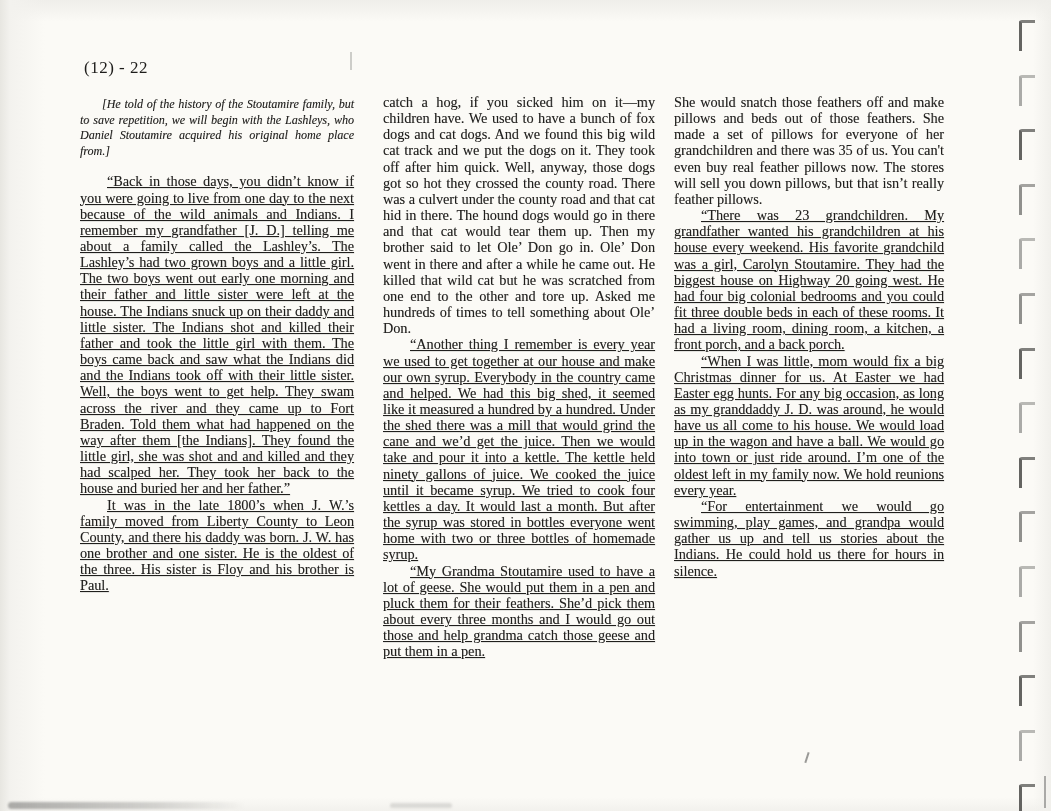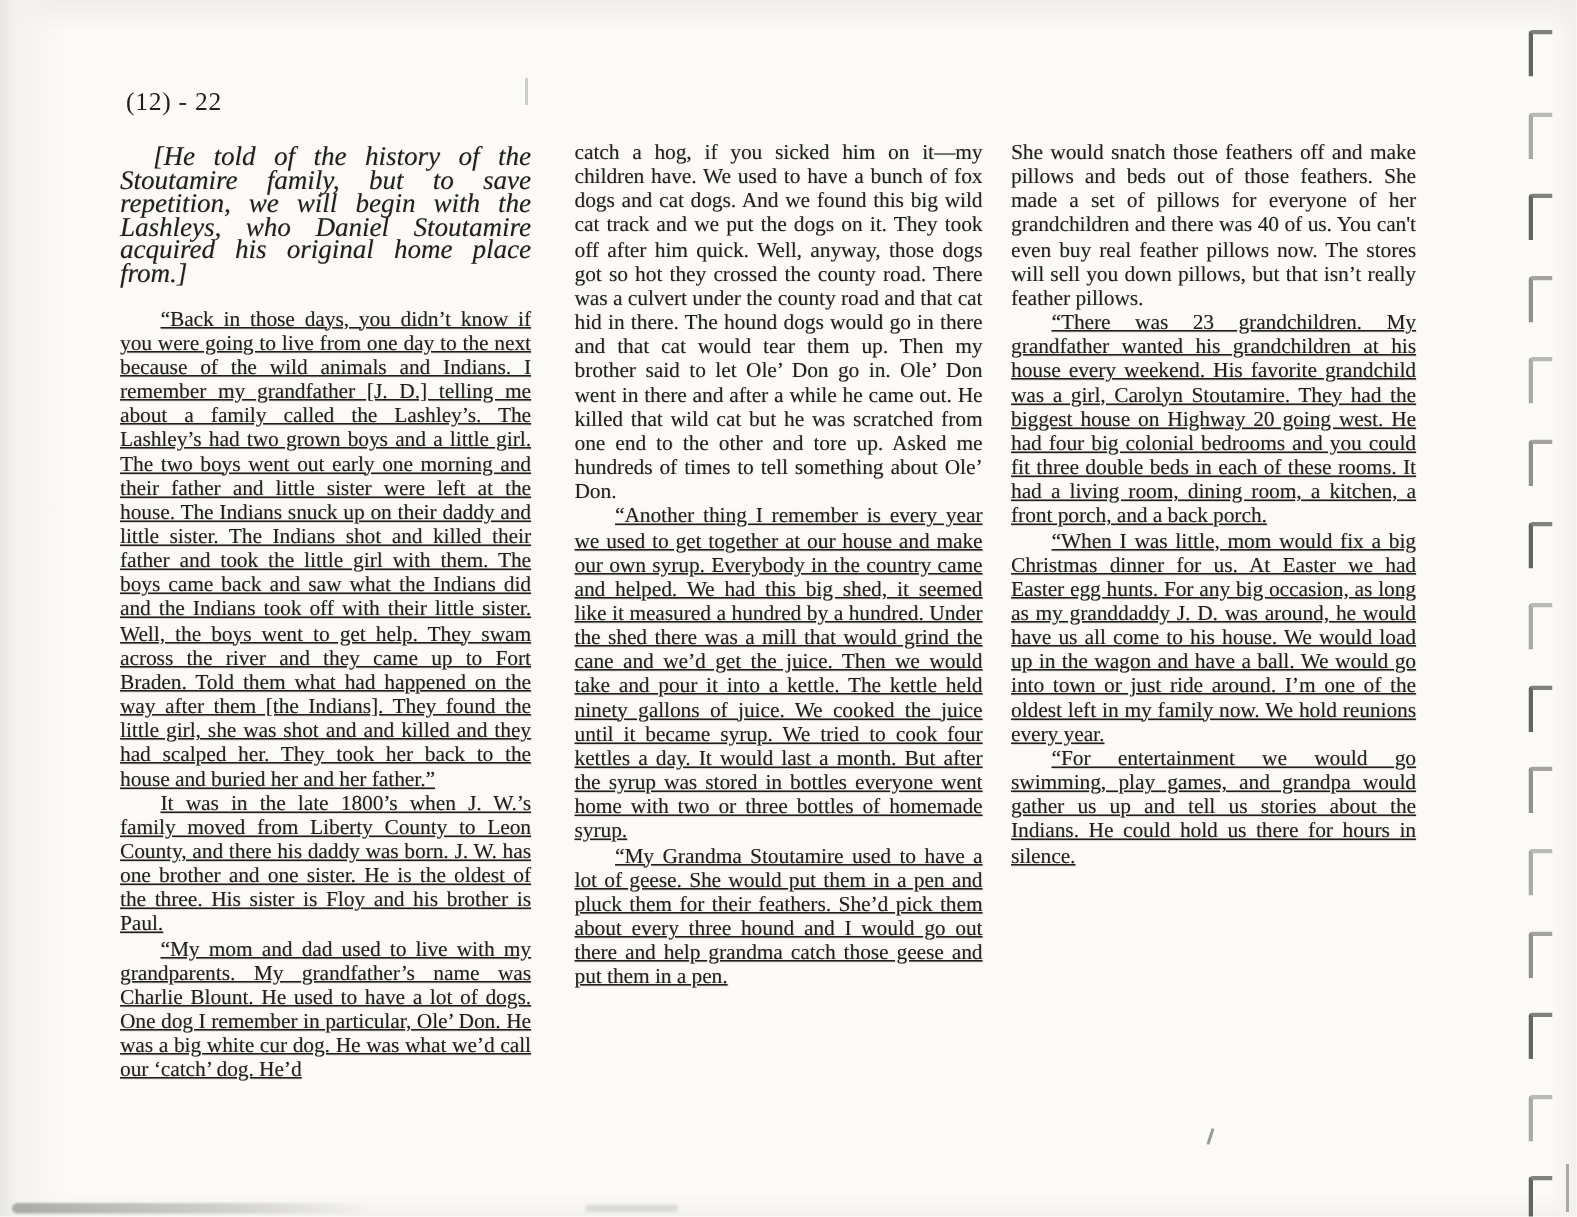--- a/index.html
+++ b/index.html
@@ -32,7 +32,7 @@
   #col3{left:674px;top:94px;width:270px;}
   .col p{margin:0;}
   p.note{
-    font-style:italic;font-size:18px;line-height:15.6px;
+    font-style:italic;font-size:12px;line-height:15.6px;
     text-indent:22px;margin-bottom:14px;
   }
   p.indent{text-indent:27px;text-decoration:underline;}

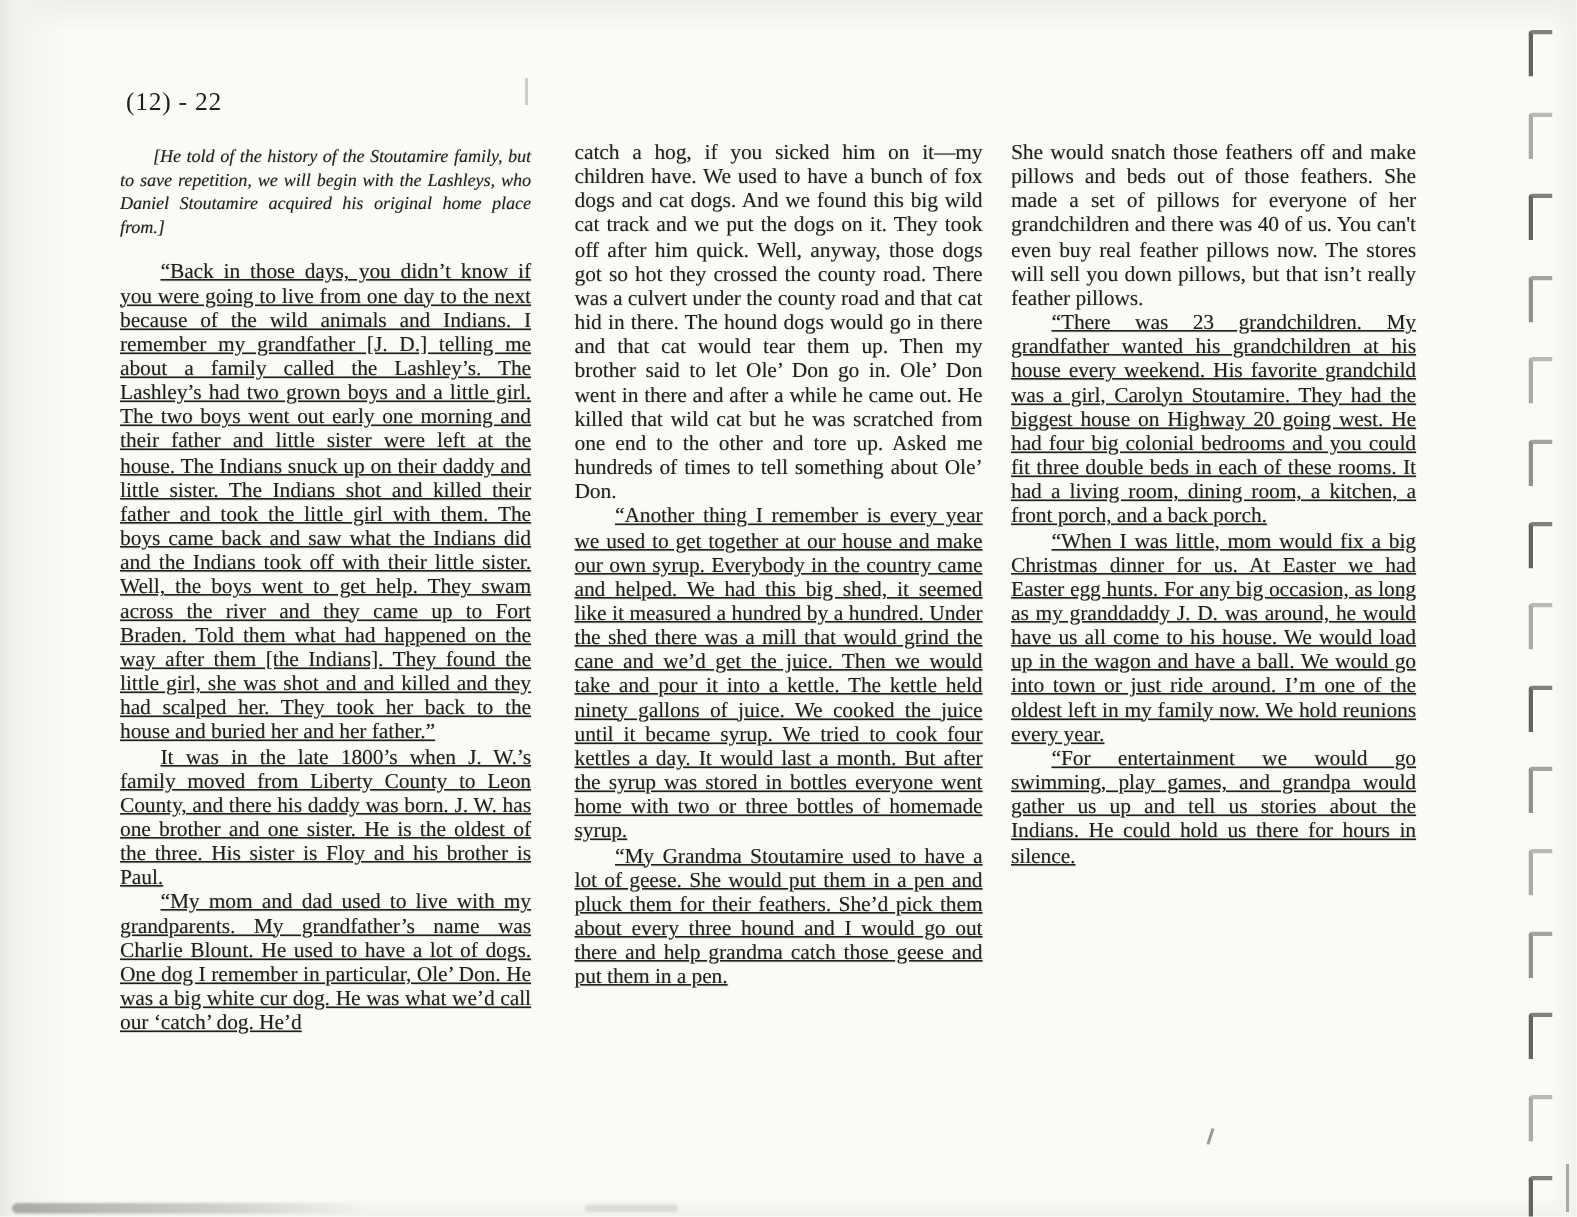--- a/index.html
+++ b/index.html
@@ -93,7 +93,7 @@
   </div>
 
   <div class="col" id="col3">
-    <p class="para">She would snatch those feathers off and make pillows and beds out of those feathers.  She made a set of pillows for everyone of her grandchildren and there was 40 of us.  You can't even buy real feather pillows now.  The stores will sell you down pillows, but that isn’t really feather pillows.</p>
+    <p class="para">She would snatch those feathers off and make pillows and beds out of those feathers.  She made a set of pillows for everyone of her grandchildren and there was 35 of us.  You can't even buy real feather pillows now.  The stores will sell you down pillows, but that isn’t really feather pillows.</p>
     <p class="para indent">“There was 23 grandchildren.  My grandfather wanted his grandchildren at his house every weekend.  His favorite grandchild was a girl, Carolyn Stoutamire. They had the biggest house on Highway 20 going west.  He had four big colonial bedrooms and you could fit three double beds in each of these rooms.  It had a living room, dining room, a kitchen, a front porch, and a back porch.</p>
     <p class="para indent space-before">“When I was little, mom would fix a big Christmas dinner for us.  At Easter we had Easter egg hunts.  For any big occasion, as long as my granddaddy J. D. was around, he would have us all come to his house.  We would load up in the wagon and have a ball.  We would go into town or just ride around.  I’m one of the oldest left in my family now.  We hold reunions every year.</p>
     <p class="para indent">“For entertainment we would go swimming, play games, and grandpa would gather us up and tell us stories about the Indians.  He could hold us there for hours in silence.</p>

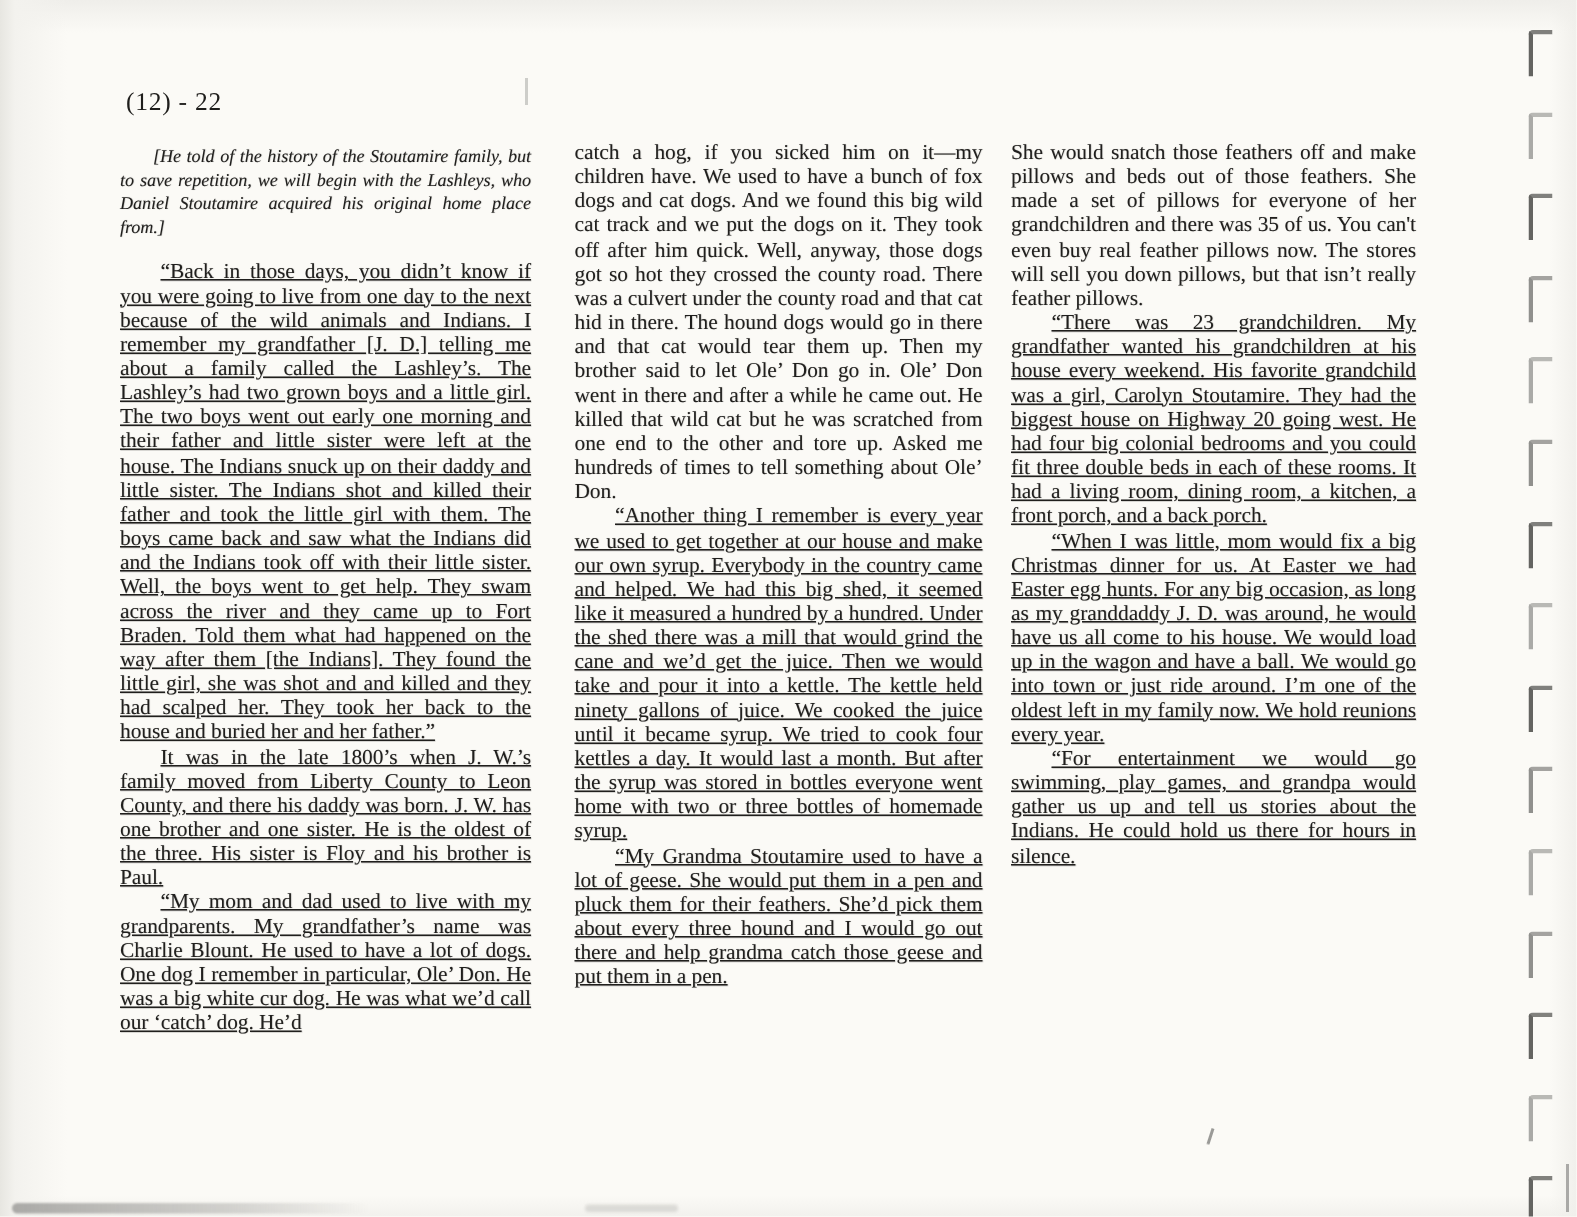--- a/index.html
+++ b/index.html
@@ -89,7 +89,7 @@
   <div class="col" id="col2">
     <p class="para">catch a hog, if you sicked him on it—my children have.  We used to have a bunch of fox dogs and cat dogs.  And we found this big wild cat track and we put the dogs on it.  They took off after him quick.  Well, anyway, those dogs got so hot they crossed the county road.  There was a culvert under the county road and that cat hid in there. The hound dogs would go in there and that cat would tear them up.  Then my brother said to let Ole’ Don go in.  Ole’ Don went in there and after a while he came out.  He killed that wild cat but he was scratched from one end to the other and tore up. Asked me hundreds of times to tell something about Ole’ Don.</p>
     <p class="para indent space-before">“Another thing I remember is every year we used to get together at our house and make our own syrup.  Everybody in the country came and helped.  We had this big shed, it seemed like it measured a hundred by a hundred.  Under the shed there was a mill that would grind the cane and we’d get the juice.  Then we would take and pour it into a kettle.  The kettle held ninety gallons of juice.  We cooked the juice until it became syrup.  We tried to cook four kettles a day.  It would last a month.  But after the syrup was stored in bottles everyone went home with two or three bottles of homemade syrup.</p>
-    <p class="para indent space-before">“My Grandma Stoutamire used to have a lot of geese.  She would put them in a pen and pluck them for their feathers. She’d pick them about every three hound and I would go out there and help grandma catch those geese and put them in a pen.</p>
+    <p class="para indent space-before">“My Grandma Stoutamire used to have a lot of geese.  She would put them in a pen and pluck them for their feathers. She’d pick them about every three months and I would go out those and help grandma catch those geese and put them in a pen.</p>
   </div>
 
   <div class="col" id="col3">

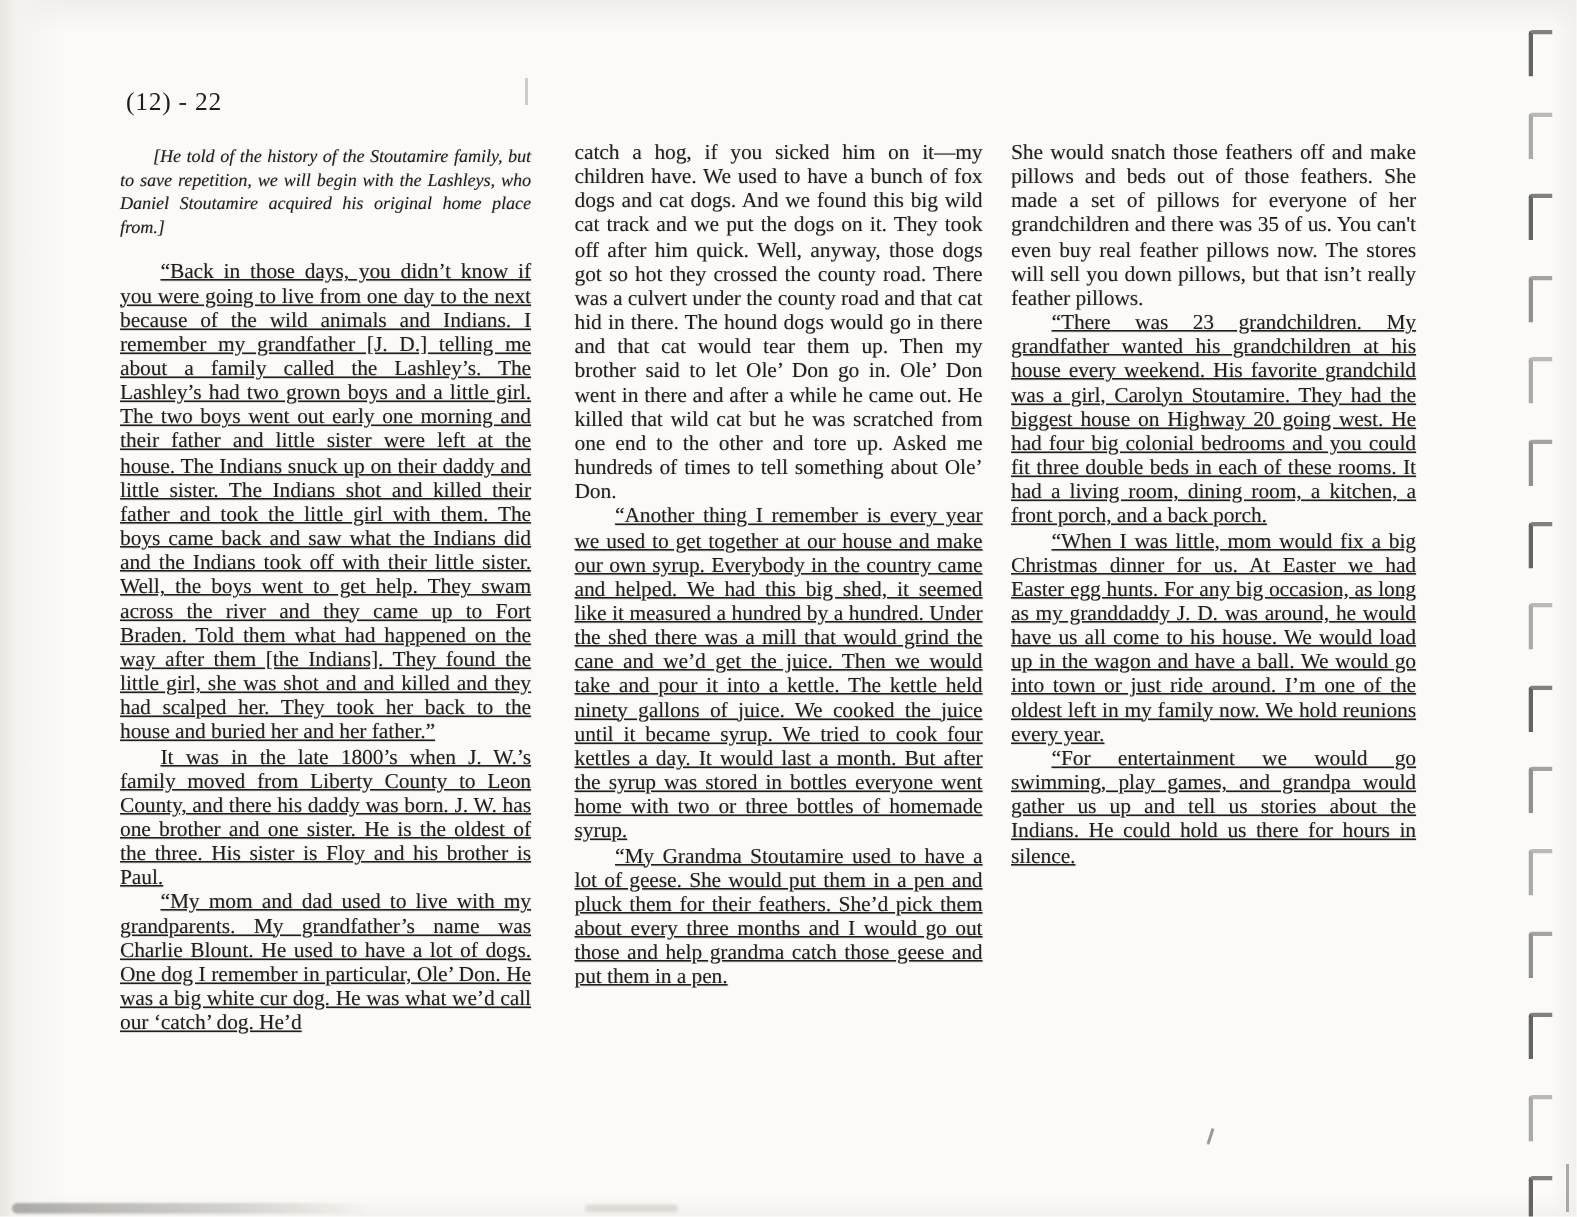--- a/index.html
+++ b/index.html
@@ -83,7 +83,6 @@
     <p class="note">[He told of the history of the Stoutamire family, but to save repetition, we will begin with the Lashleys, who Daniel Stoutamire acquired his original home place from.]</p>
     <p class="para indent">“Back in those days, you didn’t know if you were going to live from one day to the next because of the wild animals and Indians.  I remember my grandfather [J. D.] telling me about a family called the Lashley’s.  The Lashley’s had two grown boys and a little girl.  The two boys went out early one morning and their father and little sister were left at the house.  The Indians snuck up on their daddy and little sister.  The Indians shot and killed their father and took the little girl with them. The boys came back and saw what the Indians did and the Indians took off with their little sister.  Well, the boys went to get help.  They swam across the river and they came up to Fort Braden.  Told them what had happened on the way after them [the Indians].  They found the little girl, she was shot and and killed and they had scalped her.  They took her back to the house and buried her and her father.”</p>
     <p class="para indent">It was in the late 1800’s when J. W.’s family moved from Liberty County to Leon County, and there his daddy was born.  J. W. has one brother and one sister. He is the oldest of the three.  His sister is Floy and his brother is Paul.</p>
-    <p class="para indent">“My mom and dad used to live with my grandparents.  My grandfather’s name was Charlie Blount.  He used to have a lot of dogs.  One dog I remember in particular, Ole’ Don.  He was a big white cur dog.  He was what we’d call our ‘catch’ dog.  He’d</p>
   </div>
 
   <div class="col" id="col2">

